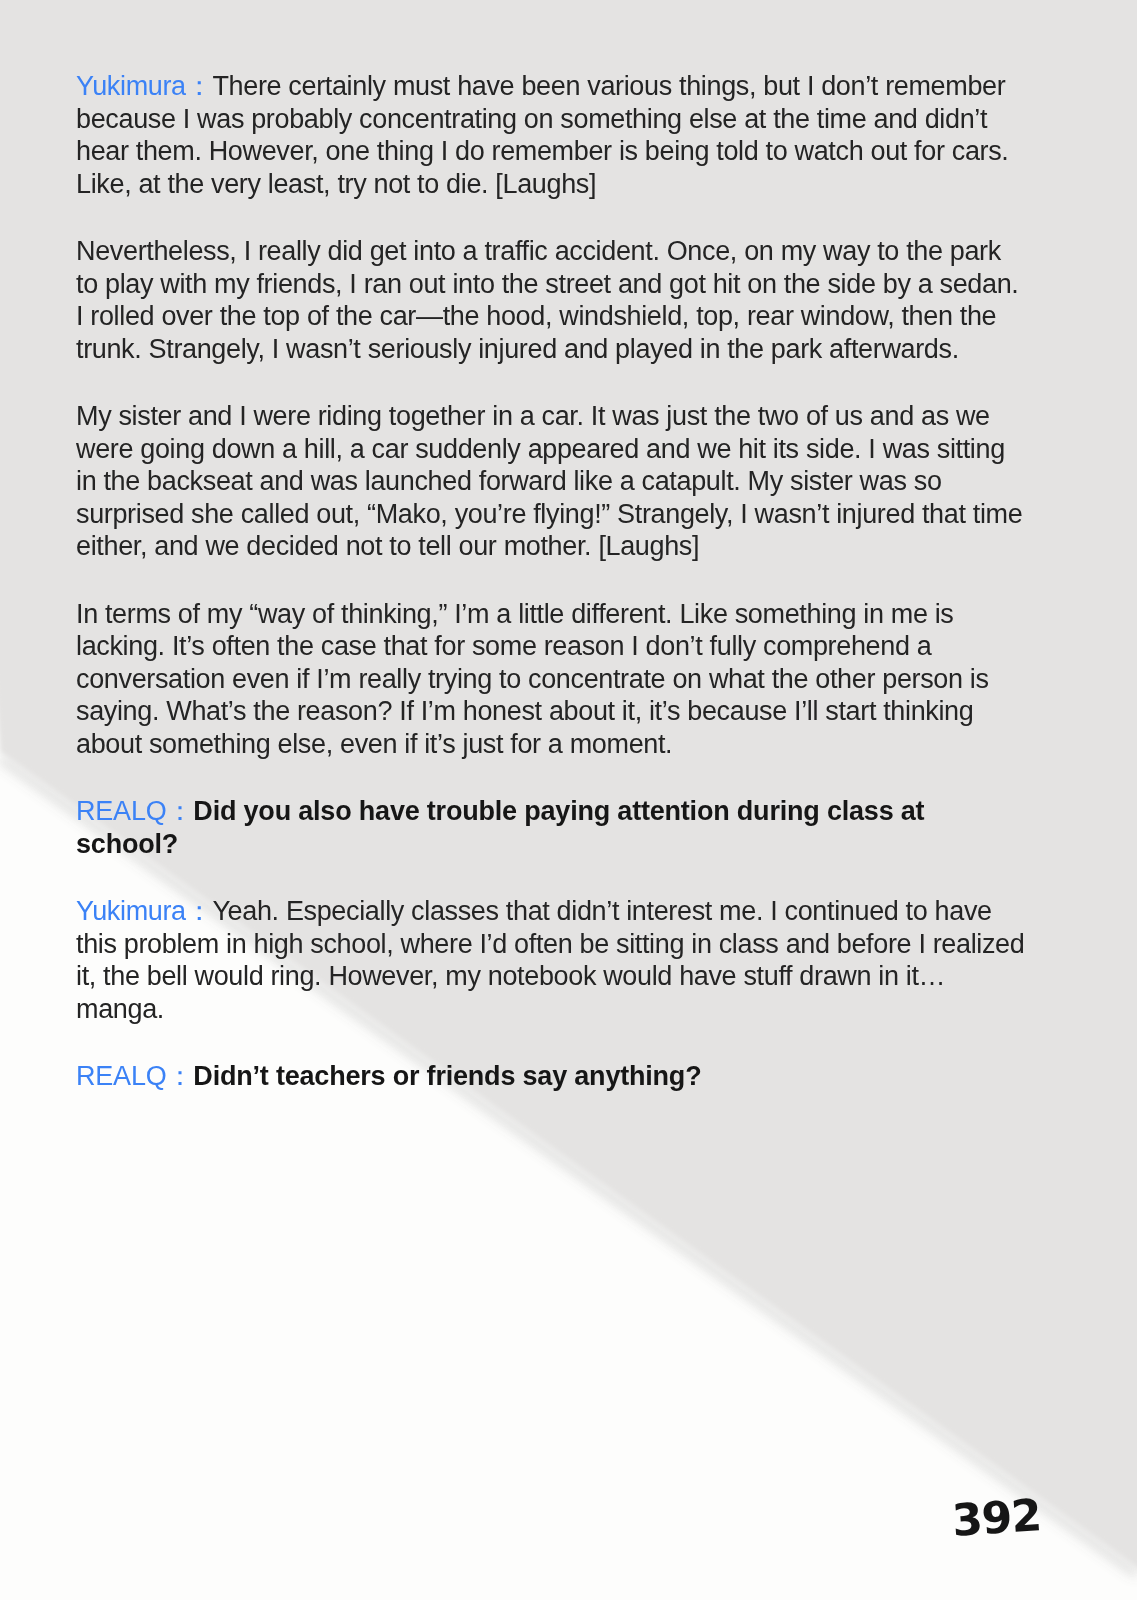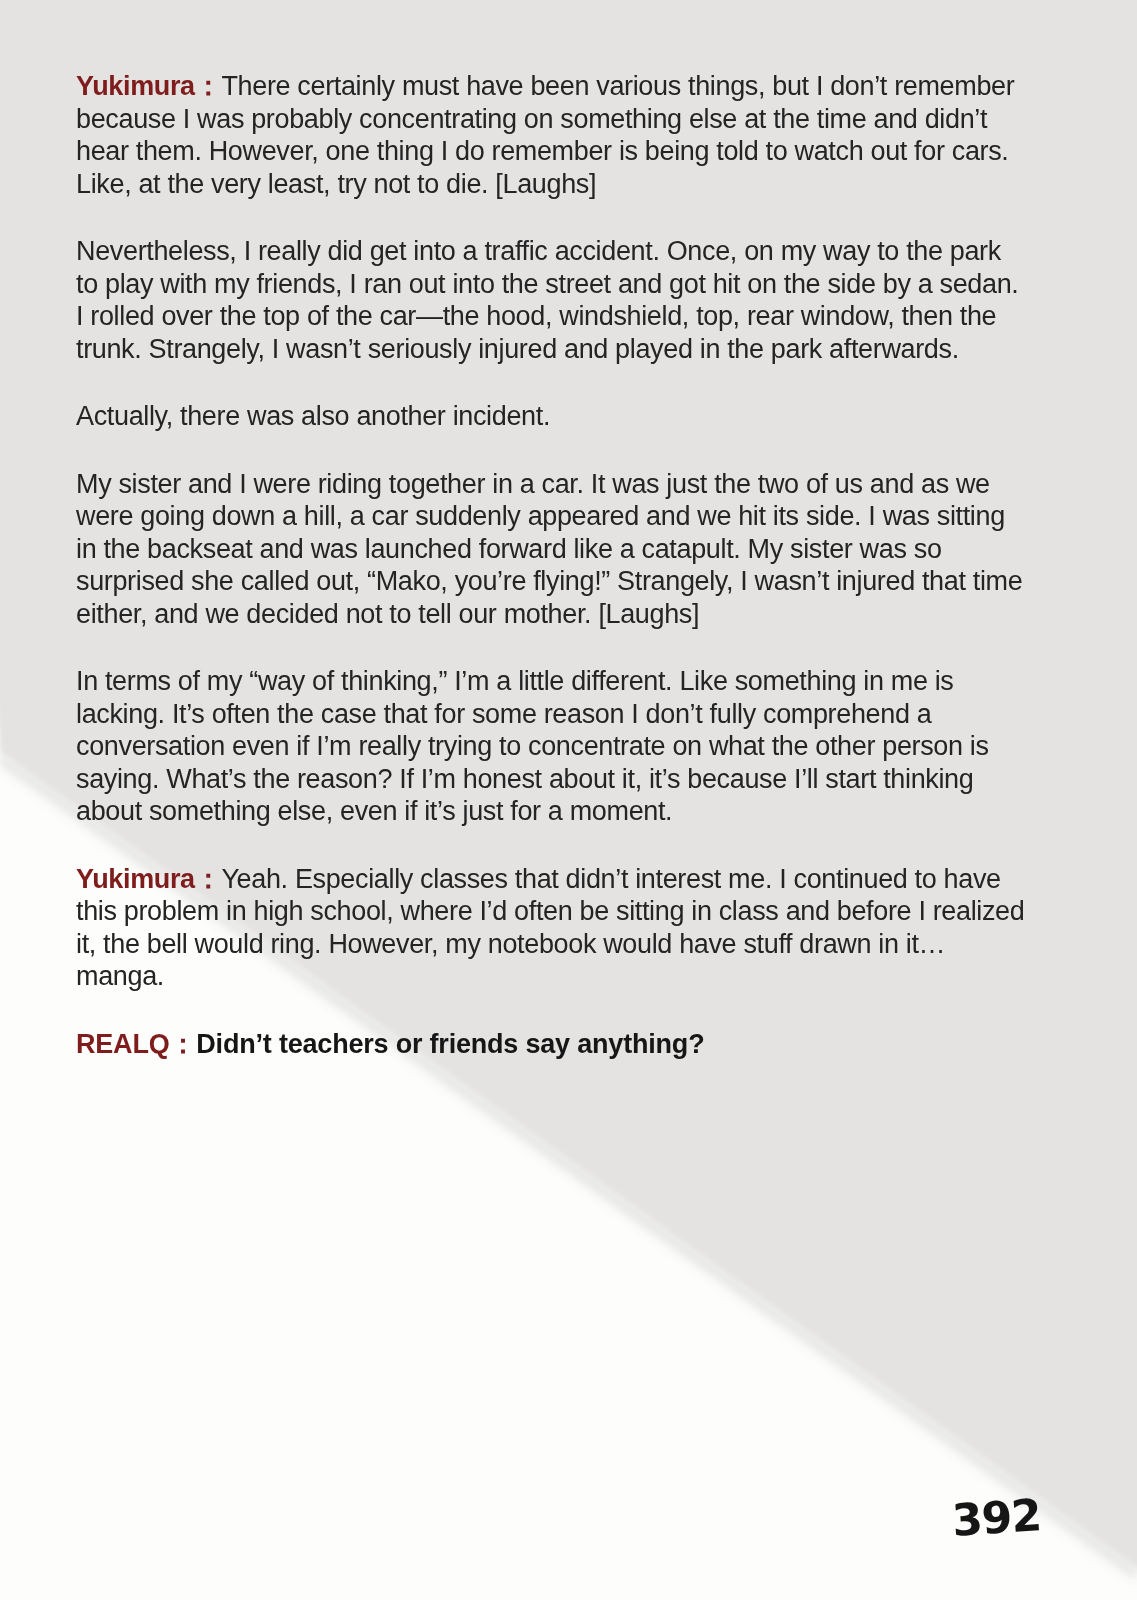--- a/index.html
+++ b/index.html
@@ -44,8 +44,8 @@
     letter-spacing: -0.2px;
   }
   .speaker {
-    font-weight: bold;
-    color: #7f1d1d;
+    font-weight: normal;
+    color: #3b82f6;
   }
   .page-number {
     position: absolute;

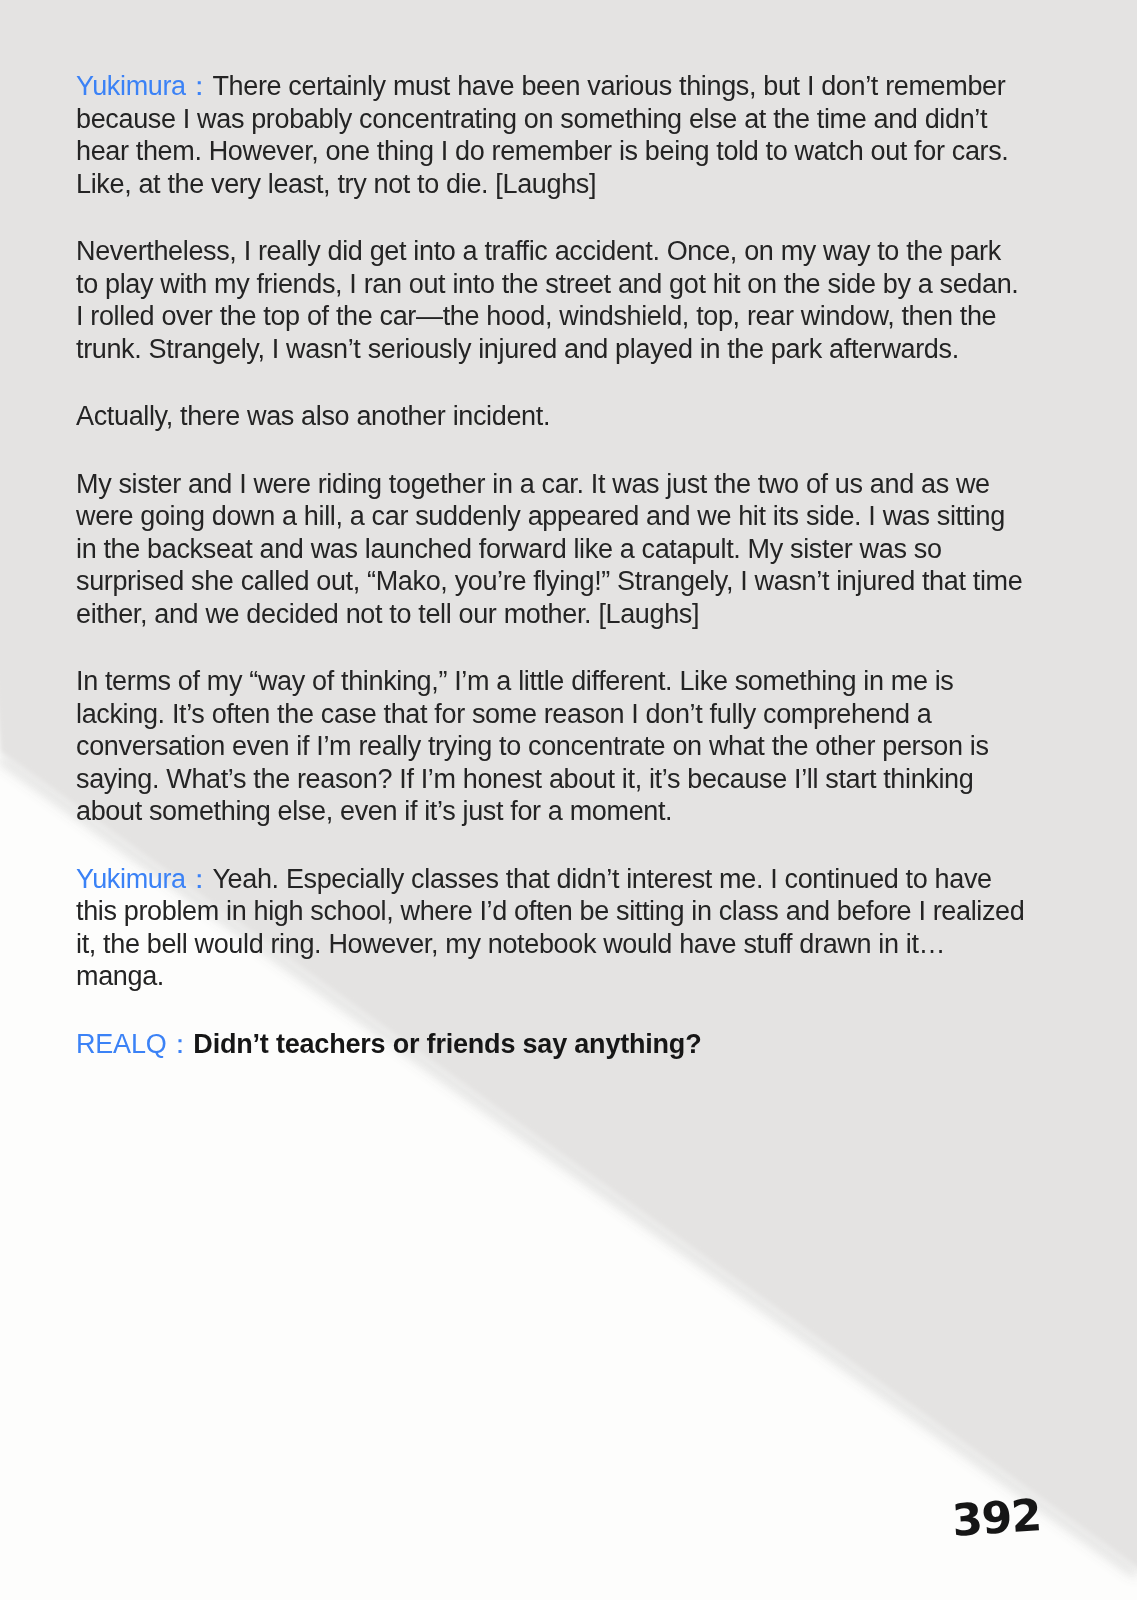--- a/index.html
+++ b/index.html
@@ -81,7 +81,6 @@
   <div id="interview-blocks">
       <p class="block answer"><span class="speaker">Yukimura：</span>There certainly must have been various things, but I don’t remember because I was probably concentrating on something else at the time and didn’t hear them. However, one thing I do remember is being told to watch out for cars. Like, at the very least, try not to die. [Laughs]</p>
       <p class="block paragraph">Nevertheless, I really did get into a traffic accident. Once, on my way to the park to play with my friends, I ran out into the street and got hit on the side by a sedan. I rolled over the top of the car—the hood, windshield, top, rear window, then the trunk. Strangely, I wasn’t seriously injured and played in the park afterwards.</p>
-      <p class="block paragraph">Actually, there was also another incident.</p>
       <p class="block paragraph">My sister and I were riding together in a car. It was just the two of us and as we were going down a hill, a car suddenly appeared and we hit its side. I was sitting in the backseat and was launched forward like a catapult. My sister was so surprised she called out, “Mako, you’re flying!” Strangely, I wasn’t injured that time either, and we decided not to tell our mother. [Laughs]</p>
       <p class="block paragraph">In terms of my “way of thinking,” I’m a little different. Like something in me is lacking. It’s often the case that for some reason I don’t fully comprehend a conversation even if I’m really trying to concentrate on what the other person is saying. What’s the reason? If I’m honest about it, it’s because I’ll start thinking about something else, even if it’s just for a moment.</p>
       <p class="block answer"><span class="speaker">Yukimura：</span>Yeah. Especially classes that didn’t interest me. I continued to have this problem in high school, where I’d often be sitting in class and before I realized it, the bell would ring. However, my notebook would have stuff drawn in it…manga.</p>

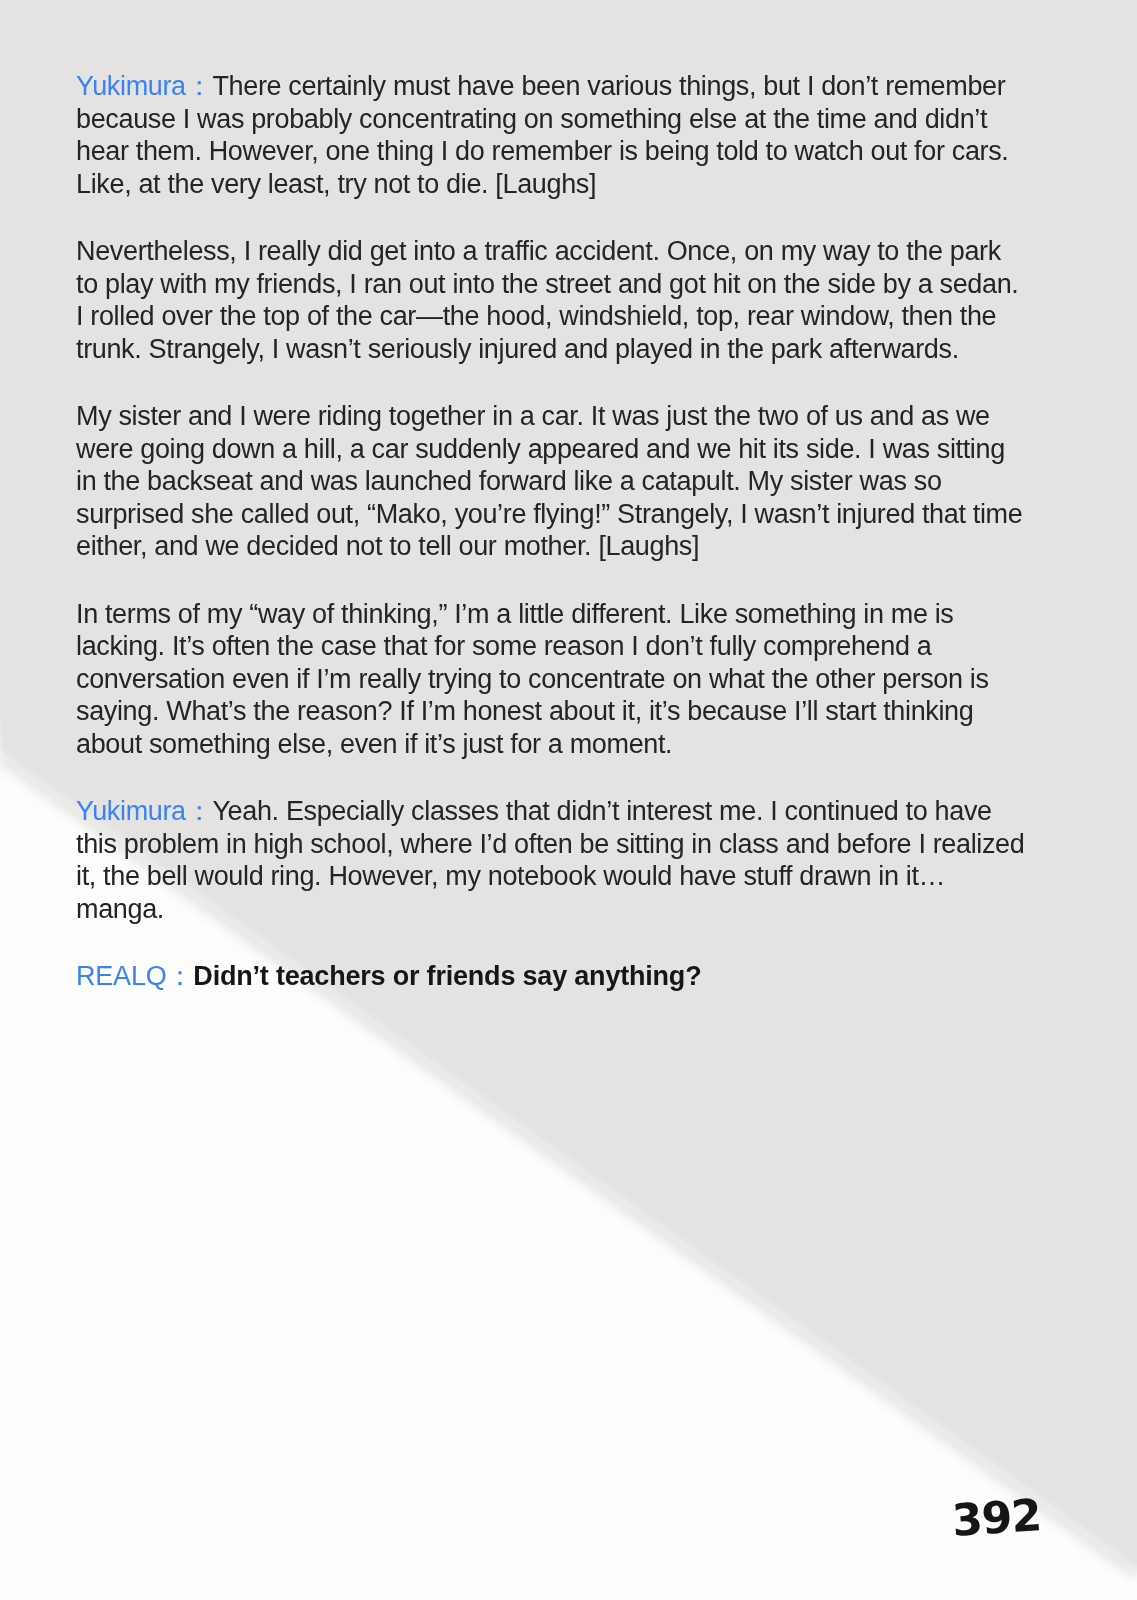--- a/index.html
+++ b/index.html
@@ -83,6 +83,7 @@
       <p class="block paragraph">Nevertheless, I really did get into a traffic accident. Once, on my way to the park to play with my friends, I ran out into the street and got hit on the side by a sedan. I rolled over the top of the car—the hood, windshield, top, rear window, then the trunk. Strangely, I wasn’t seriously injured and played in the park afterwards.</p>
       <p class="block paragraph">My sister and I were riding together in a car. It was just the two of us and as we were going down a hill, a car suddenly appeared and we hit its side. I was sitting in the backseat and was launched forward like a catapult. My sister was so surprised she called out, “Mako, you’re flying!” Strangely, I wasn’t injured that time either, and we decided not to tell our mother. [Laughs]</p>
       <p class="block paragraph">In terms of my “way of thinking,” I’m a little different. Like something in me is lacking. It’s often the case that for some reason I don’t fully comprehend a conversation even if I’m really trying to concentrate on what the other person is saying. What’s the reason? If I’m honest about it, it’s because I’ll start thinking about something else, even if it’s just for a moment.</p>
+      <p class="block question"><span class="speaker">REALQ：</span>Did you also have trouble paying attention during class at school?</p>
       <p class="block answer"><span class="speaker">Yukimura：</span>Yeah. Especially classes that didn’t interest me. I continued to have this problem in high school, where I’d often be sitting in class and before I realized it, the bell would ring. However, my notebook would have stuff drawn in it…manga.</p>
       <p class="block question"><span class="speaker">REALQ：</span>Didn’t teachers or friends say anything?</p>
     </div>

